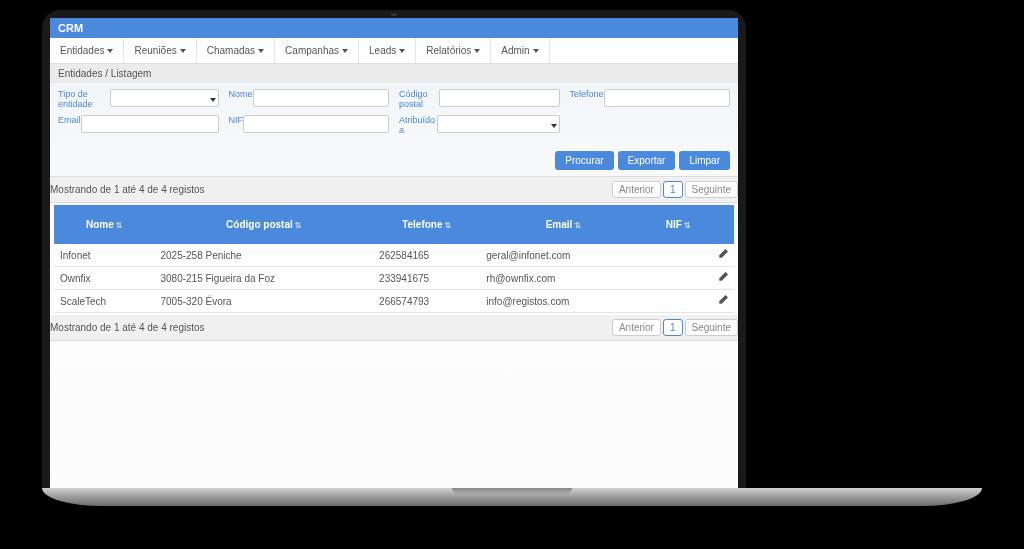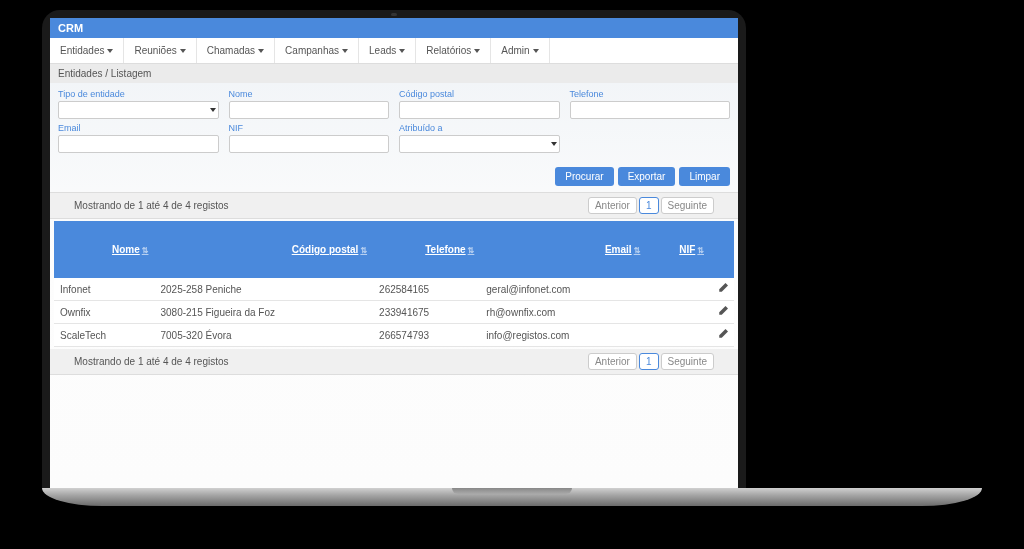--- a/index.html
+++ b/index.html
@@ -134,7 +134,7 @@
     gap: 10px;
     margin-bottom: 4px;
   }
-  .filter-col { flex: 1; display:flex; flex-direction:column; }
+  .filter-col { flex: 1; display:flex; }
   .filter-label {
     color: #4A89DC;
     font-size: 9px;

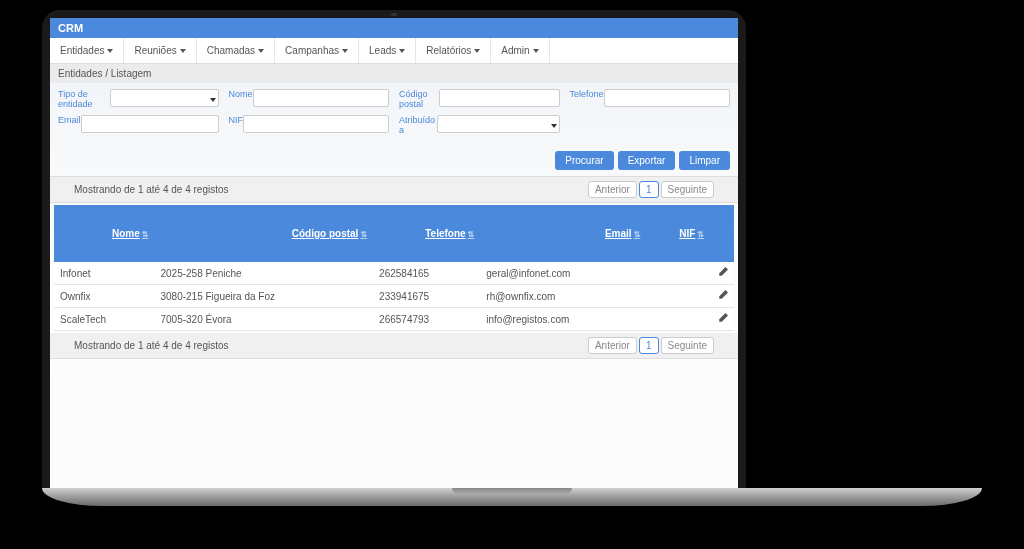--- a/index.html
+++ b/index.html
@@ -181,7 +181,7 @@
   .table-info-row {
     display:flex;
     align-items:center;
-    padding: 4px 24px;
+    padding: 4px 0;
     background: #f0f0f0;
     border-top:1px solid #ddd;
     border-bottom:1px solid #ddd;

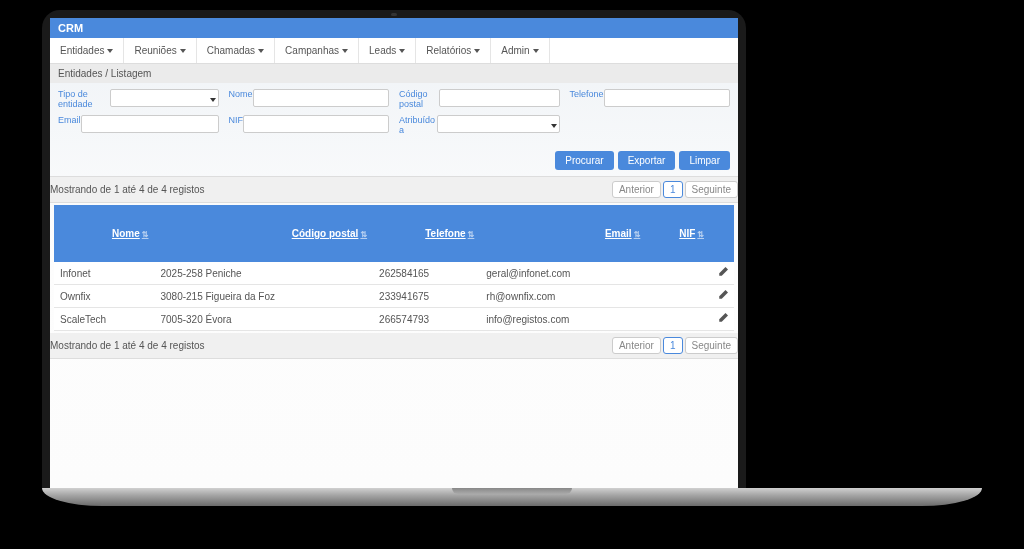--- a/index.html
+++ b/index.html
@@ -212,10 +212,9 @@
   table.data thead th {
     background: #4A89DC;
     color: #fff;
-    text-align: right;
-    padding: 23px 6px;
+    text-align: center;
+    padding: 14px 6px;
     font-weight: bold;
-    text-decoration: underline;
   }
   .sort-icon { opacity:.6; font-size:8px; margin-left:2px; }
   table.data tbody td {

